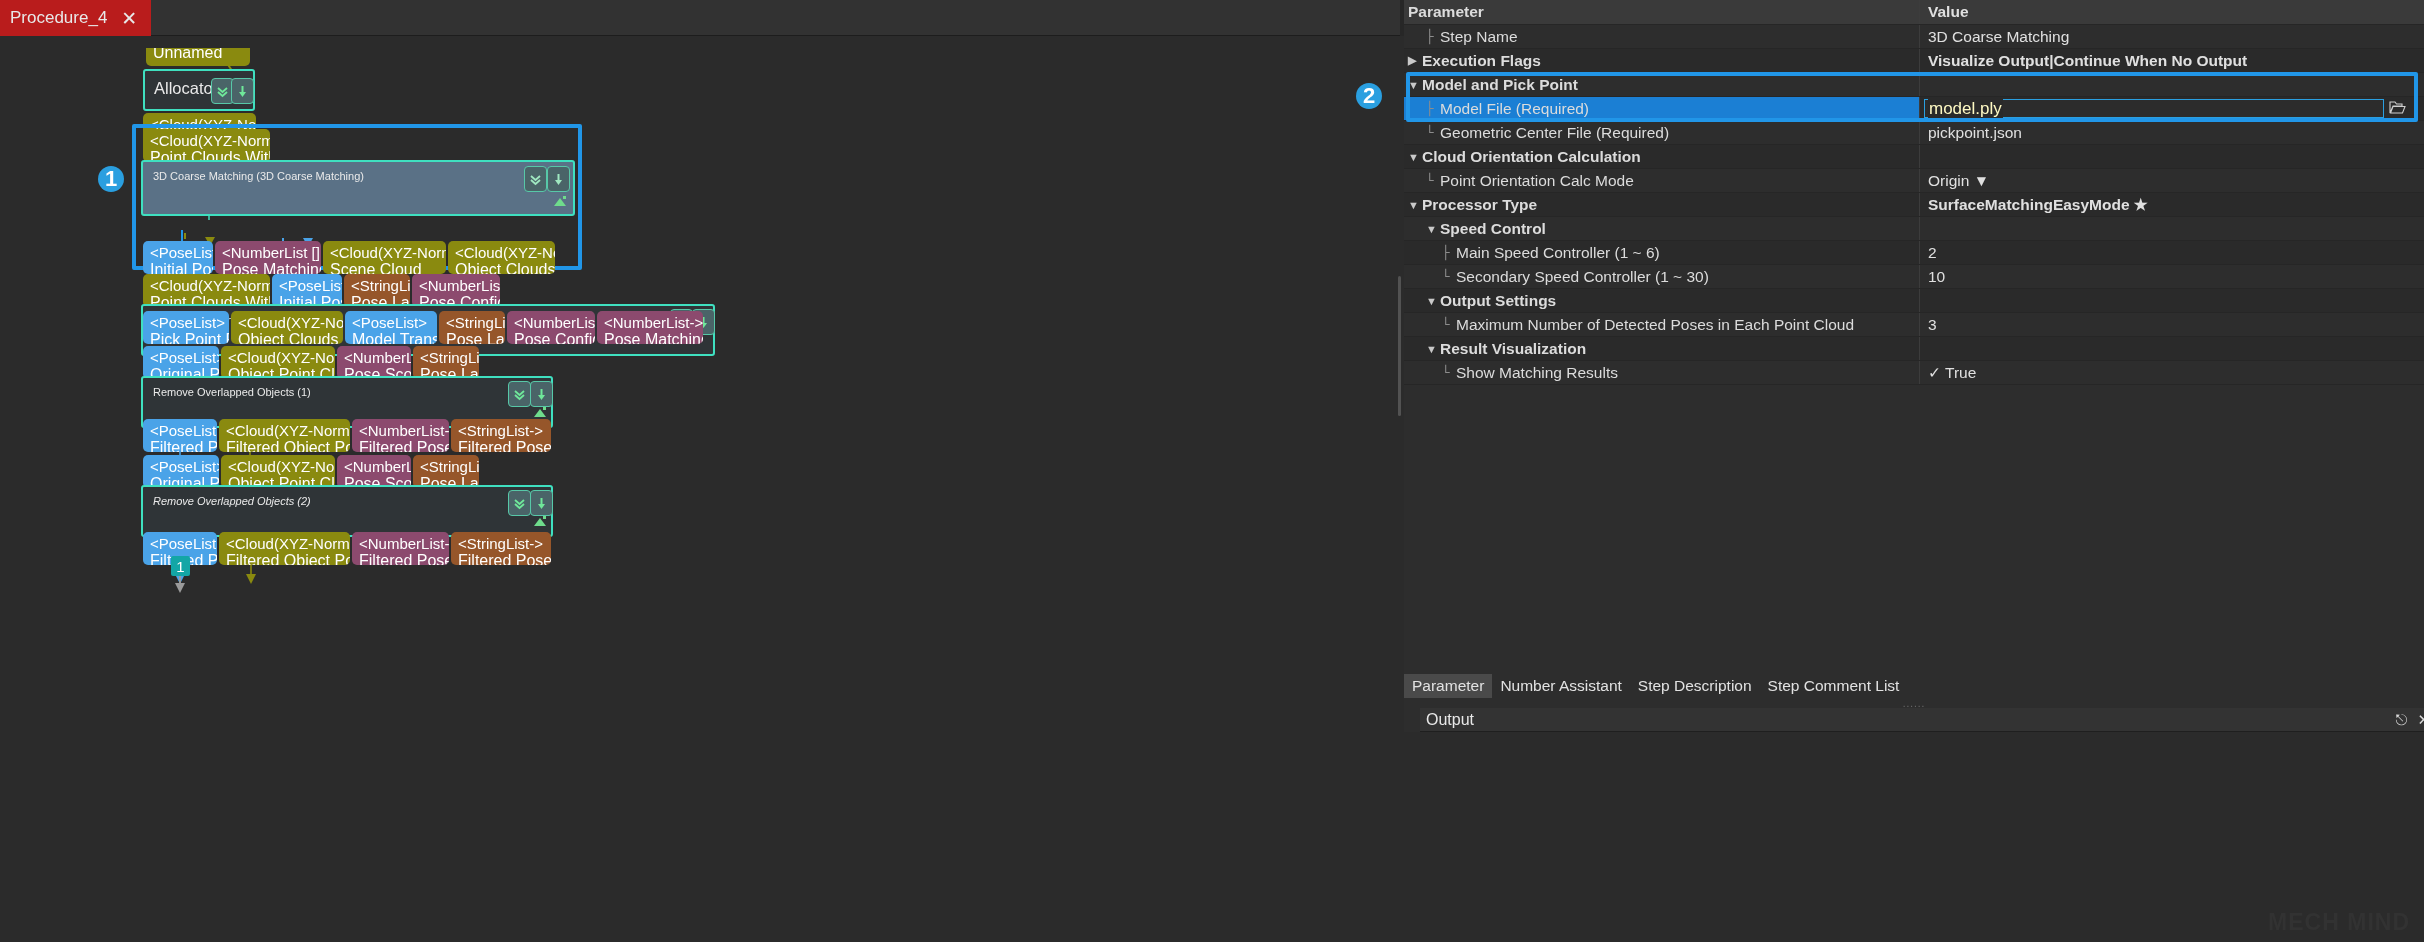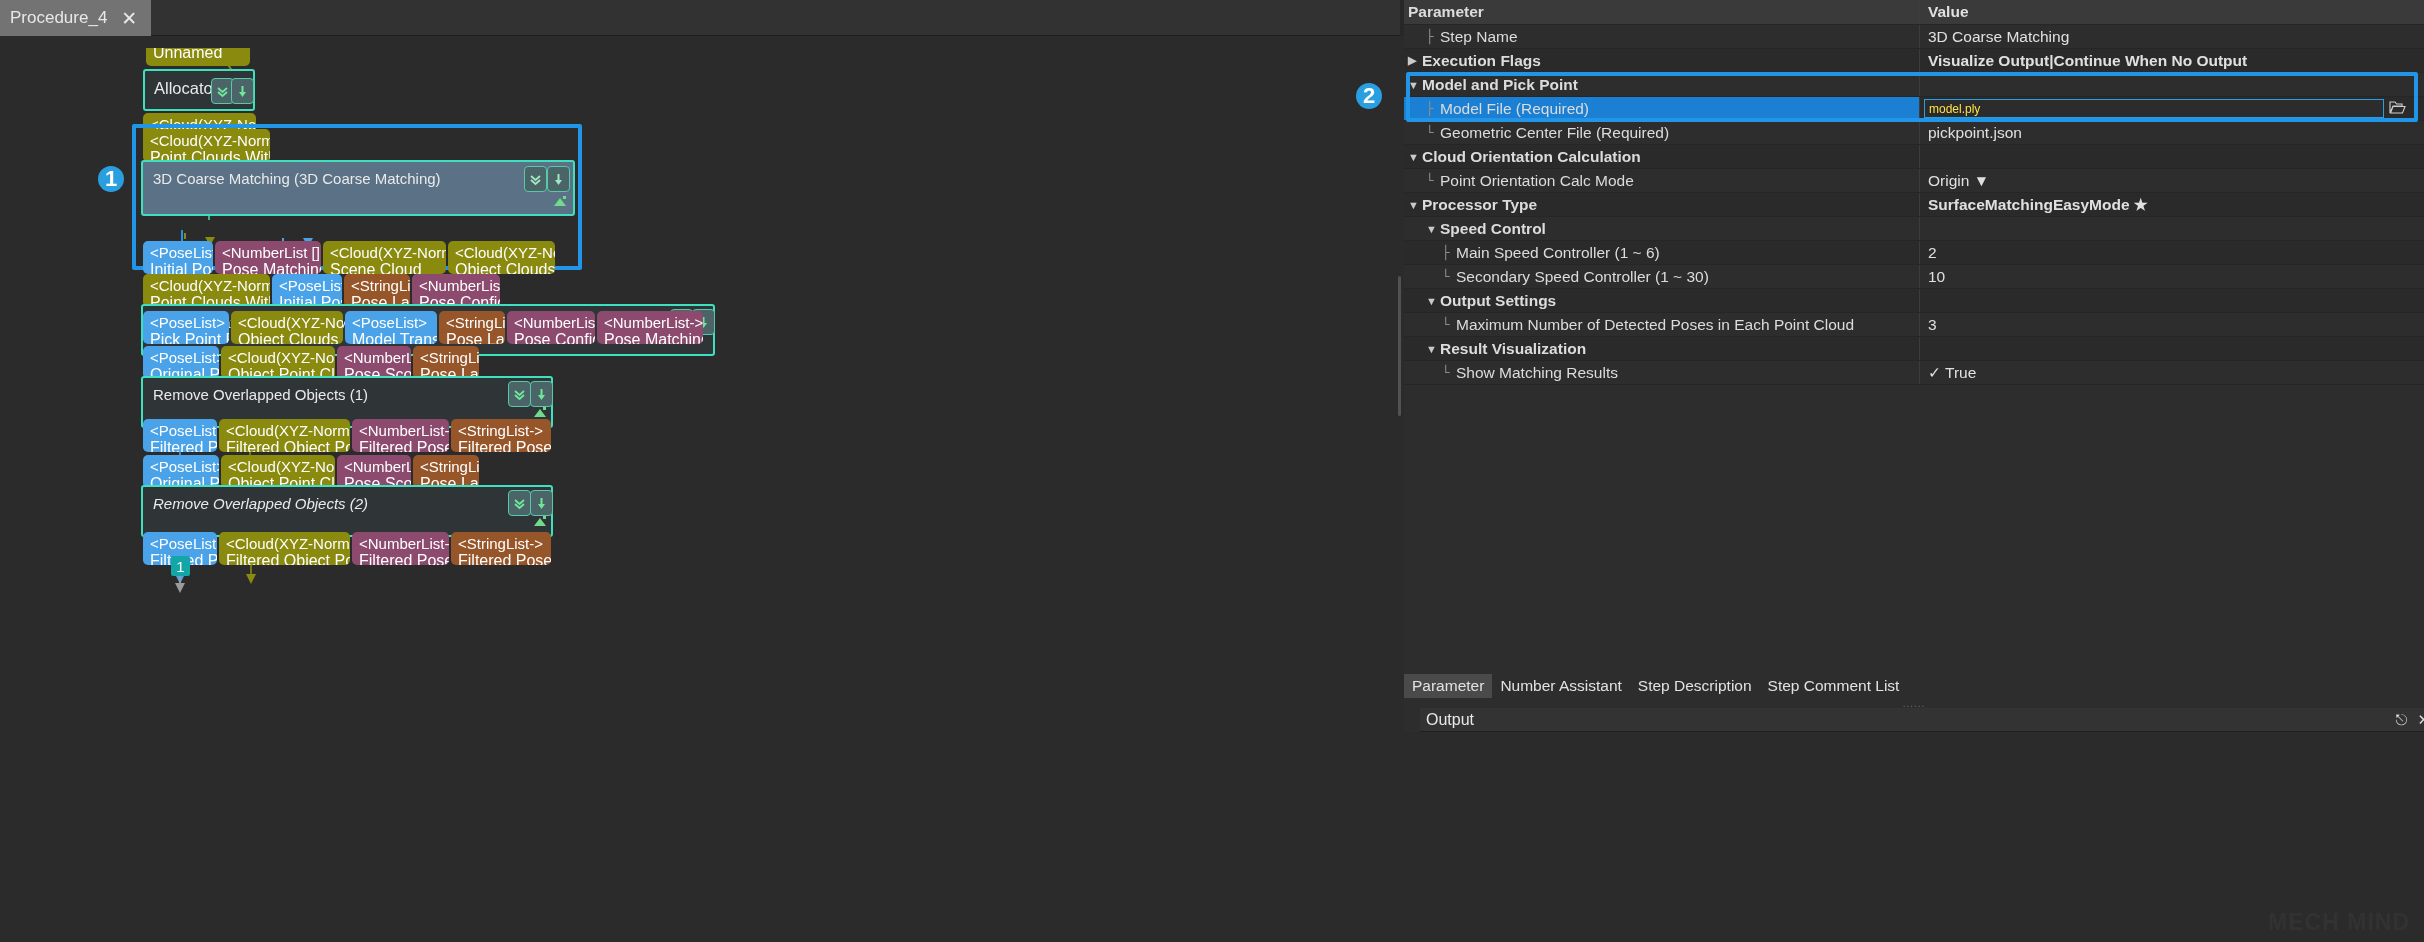--- a/index.html
+++ b/index.html
@@ -25,7 +25,7 @@
     position: absolute; left: 0; top: 0; height: 36px;
     display: flex; align-items: center; gap: 14px;
     padding: 0 14px 0 10px;
-    background: #737373; color: #e8e8e8; font-size: 17px;
+    background: #b91c1c; color: #e8e8e8; font-size: 17px;
   }
   #proc-tab .x { font-size: 19px; color: #e8e8e8; line-height: 1; cursor: pointer; }
 

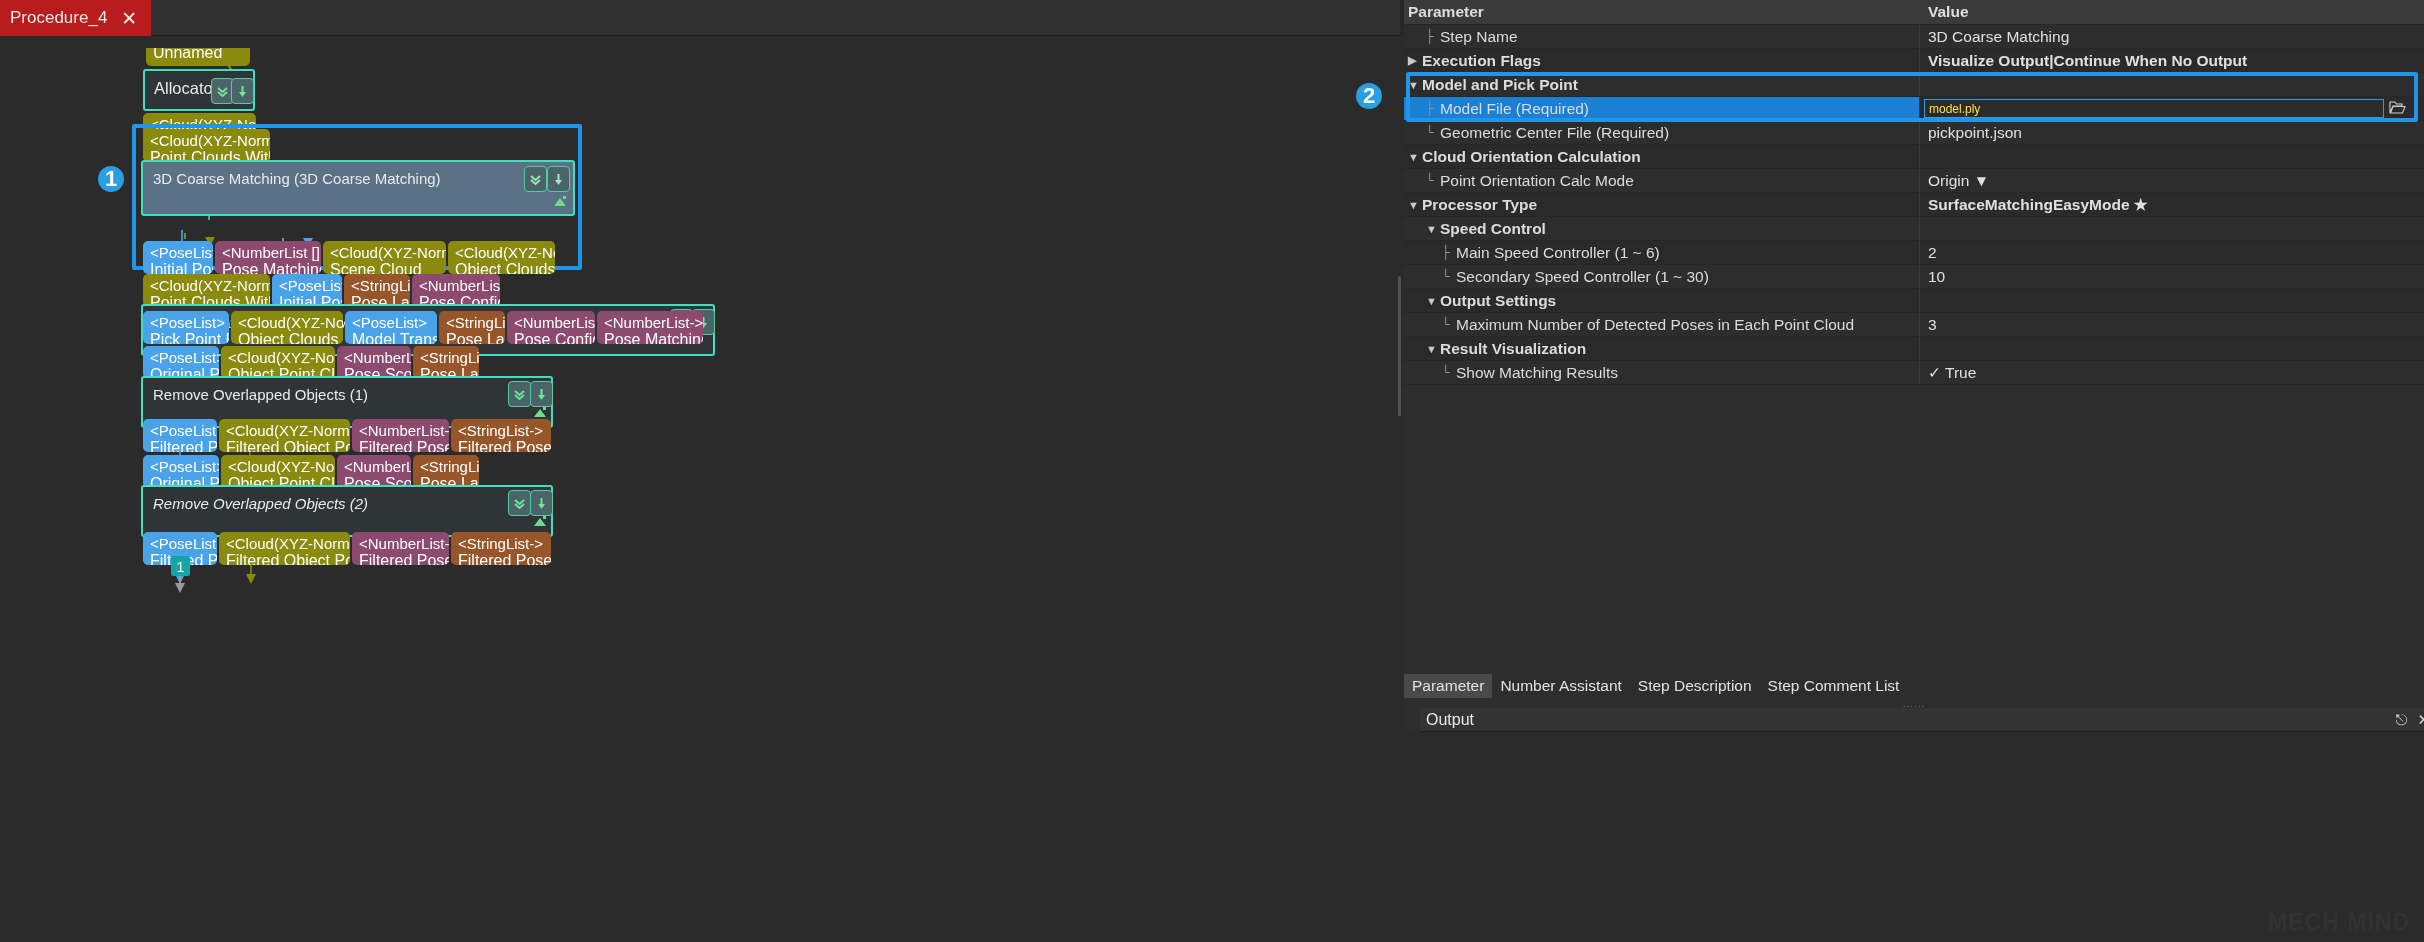--- a/index.html
+++ b/index.html
@@ -124,7 +124,7 @@
     border: 1px solid #2a9fe0; background: #2c2c2c;
     display:flex; align-items:center; padding-left: 3px;
   }
-  .editbox .sel-text { background: #2a2a2a; color: #fde047; font-size: 12px; padding: 0 1px; }
+  .editbox .sel-text { background: #2a2a2a; color: #fef9c3; font-size: 17px; padding: 0 1px; }
   .folder-ico { position:absolute; right: 18px; top: 3px; cursor:pointer; }
   .dots { position:absolute; right: 2px; top: 2px; font-size: 14px; color:#ddd; cursor:pointer; }
 

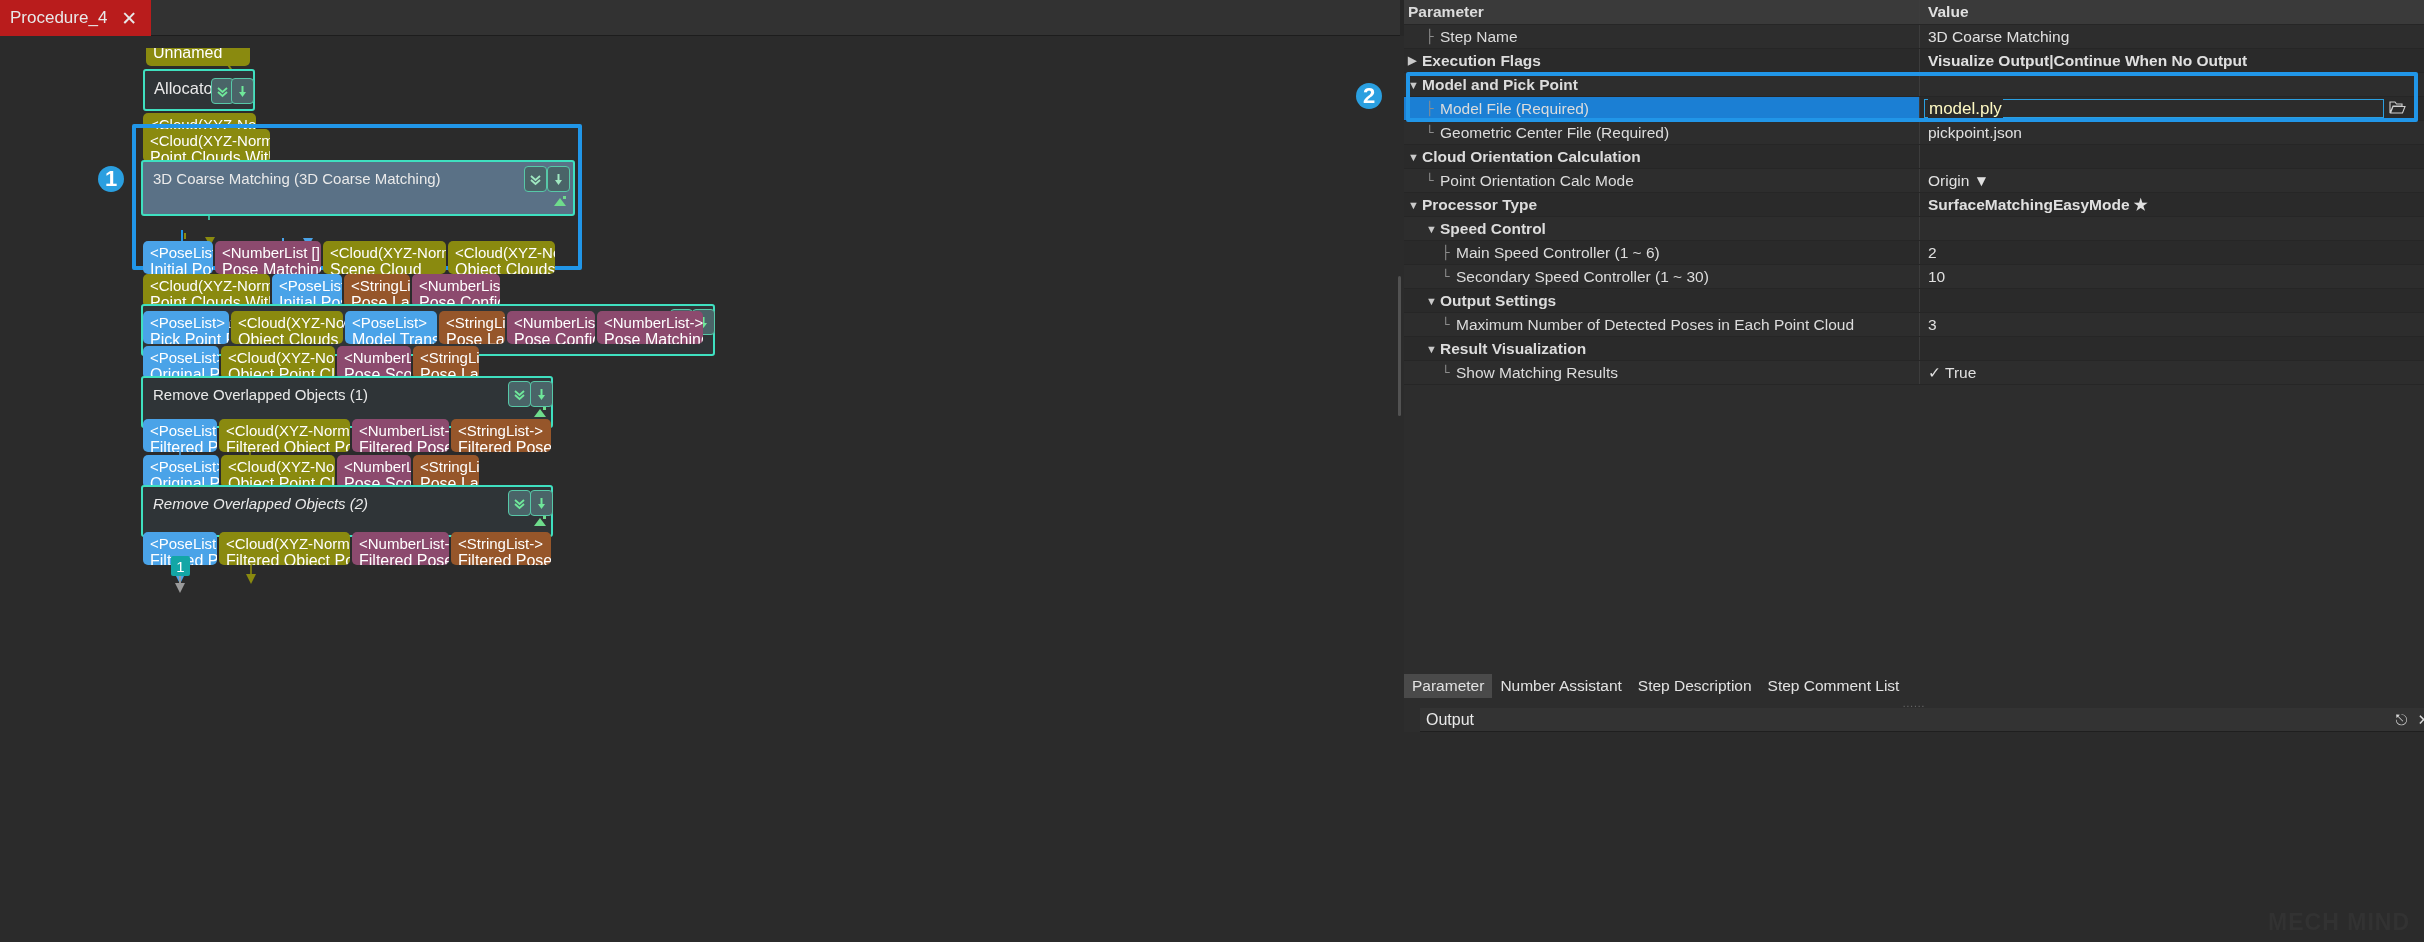--- a/index.html
+++ b/index.html
@@ -59,7 +59,7 @@
     font-size: 16px;
   }
   .step.selected-blue { background: #5a7186; }
-  .step .title { position: absolute; left: 10px; top: 8px; font-size: 15px; white-space: nowrap; }
+  .step .title { position: absolute; left: 10px; top: 8px; font-size: 11px; white-space: nowrap; }
 
   .btn-pill {
     position: absolute; width: 23px; height: 26px;

